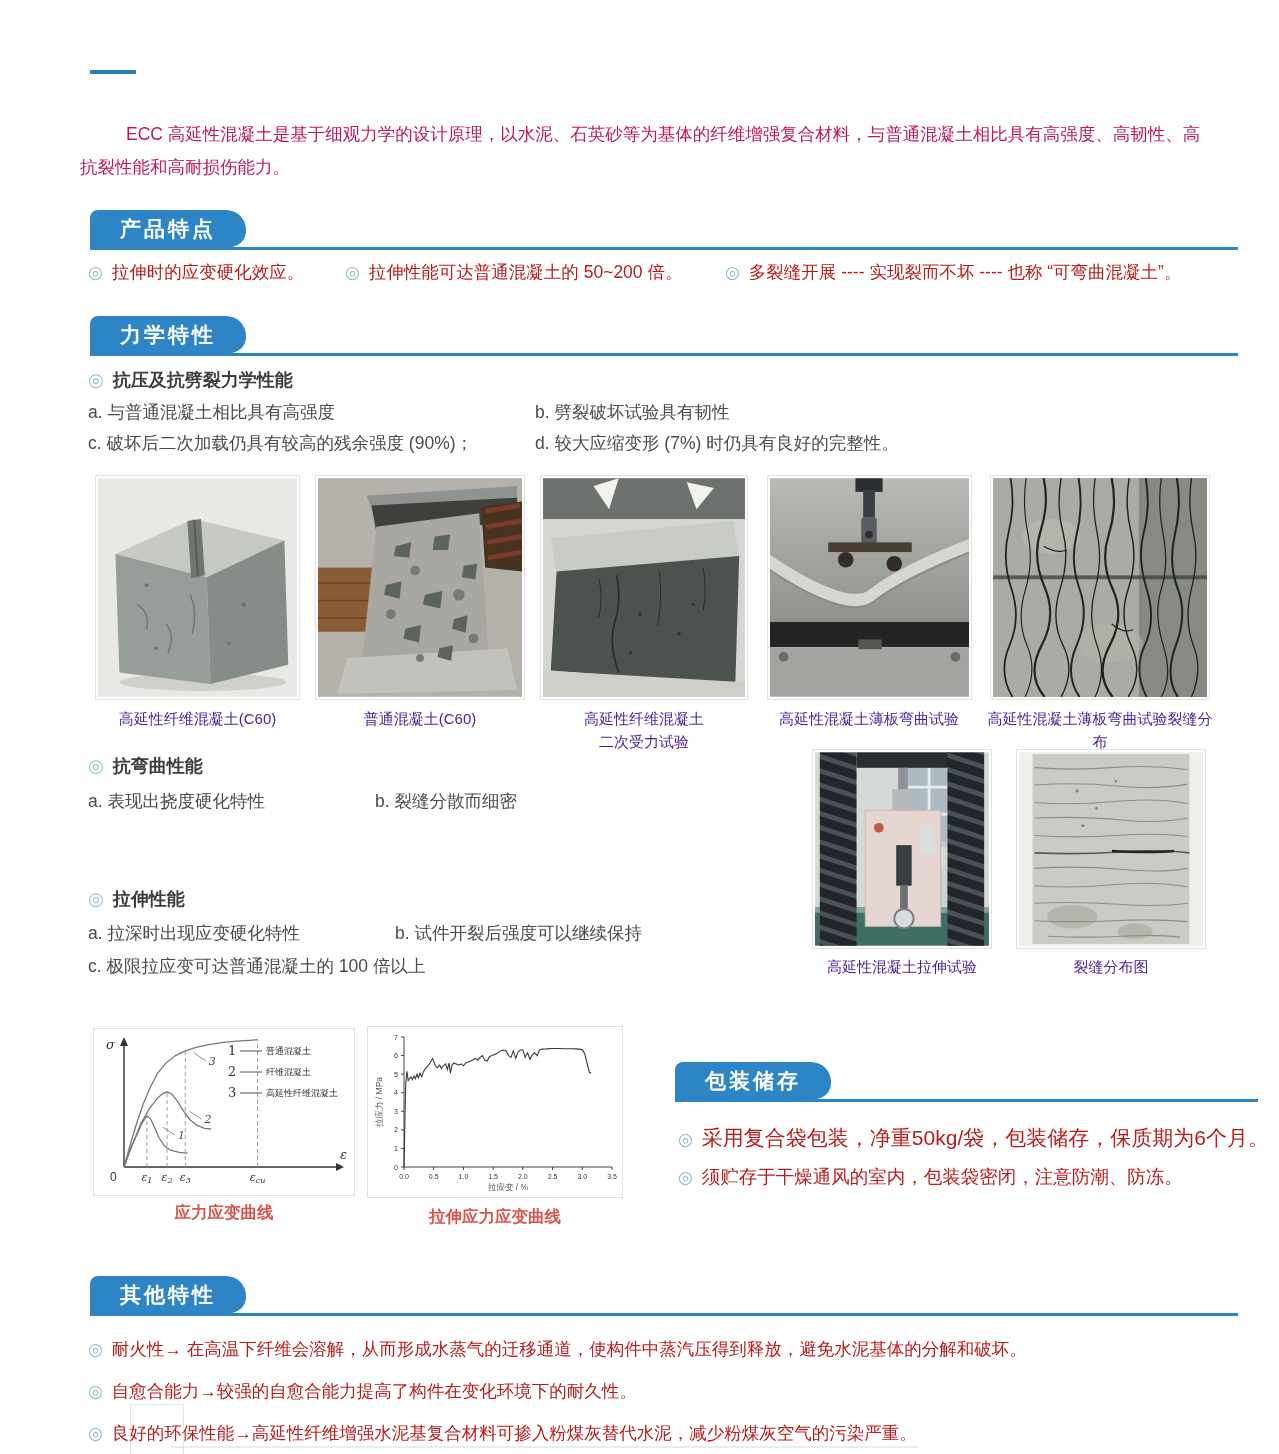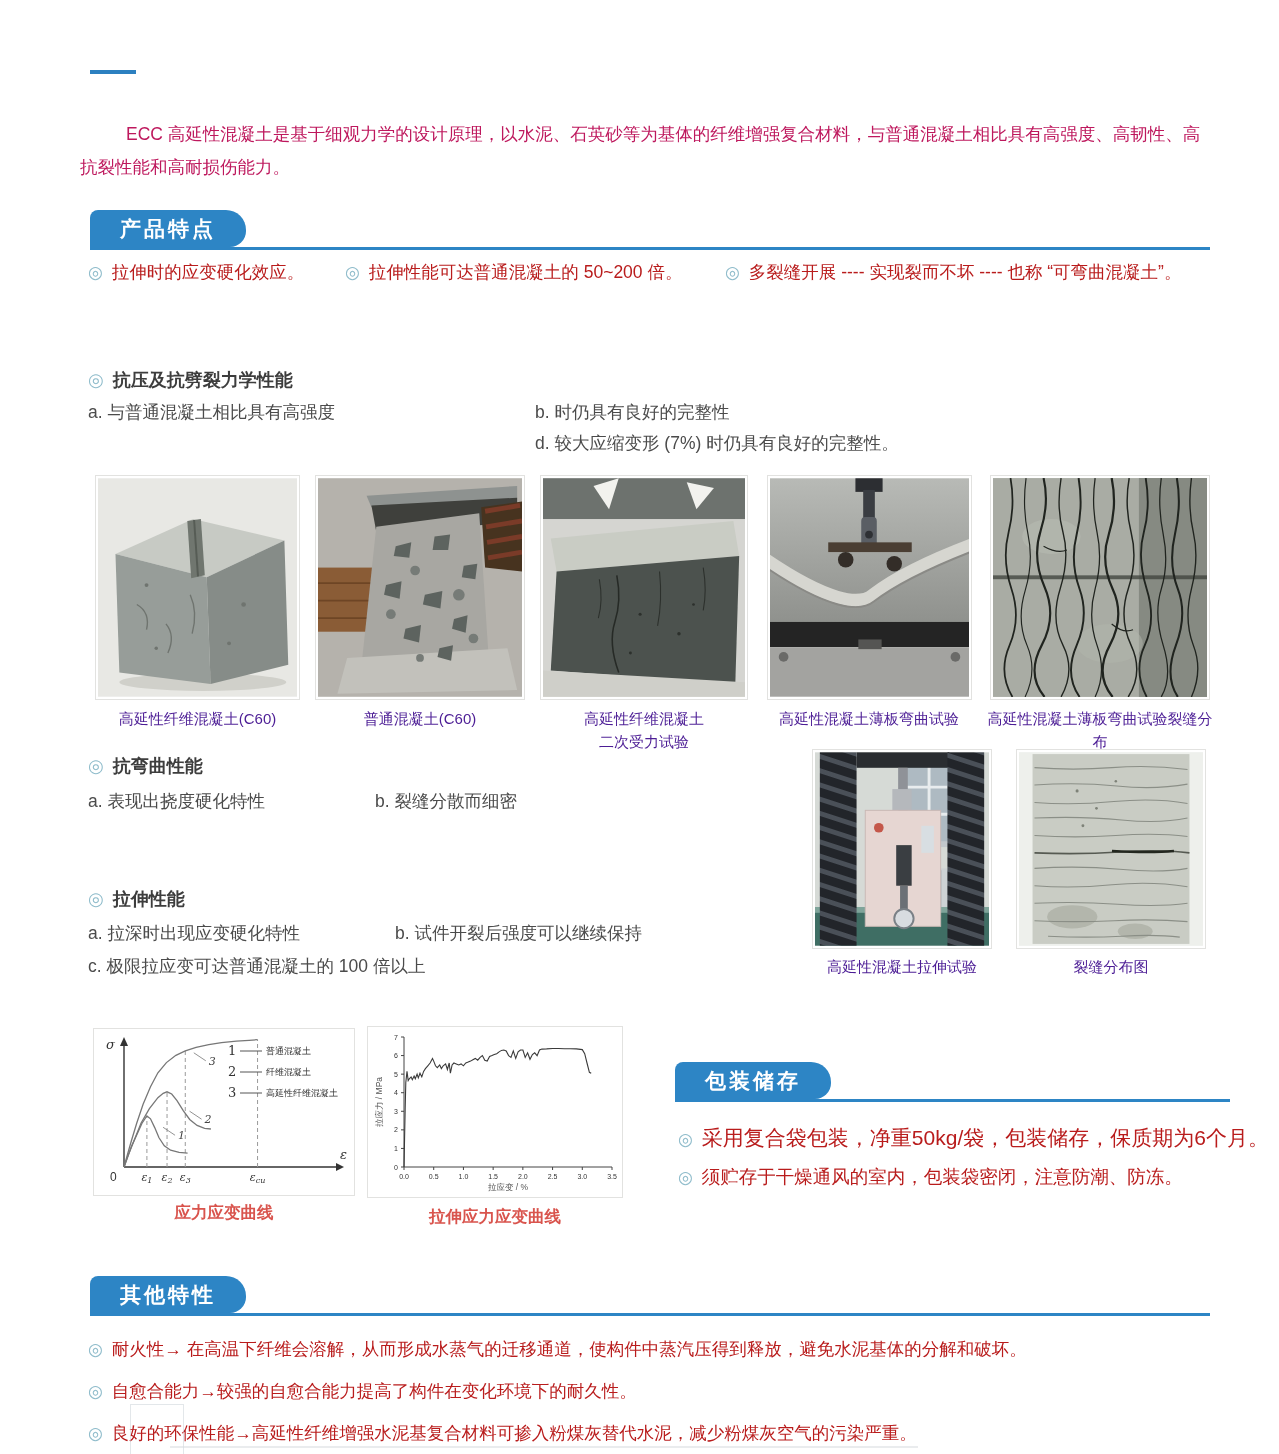--- a/index.html
+++ b/index.html
@@ -9,7 +9,7 @@
   .page-title{left:90px;top:10px;font-size:31px;font-weight:700;color:#2c80c0;letter-spacing:1px;}
   .title-bar{left:90px;top:70px;width:46px;height:4px;background:#2c80c0;}
   .intro{left:80px;top:118px;width:1132px;font-size:17.5px;line-height:1.9;color:#be185d;text-indent:46px;}
-  .sec-head{height:40px;}
+  .sec-head{height:40px;padding-left:28px;}
   .sec-tab{position:absolute;left:0;top:0;height:37px;line-height:37px;padding:0 30px;
            background:#2d85c5;color:#fff;font-size:21px;font-weight:700;letter-spacing:3px;
            border-radius:8px 20px 16px 0;z-index:2;}

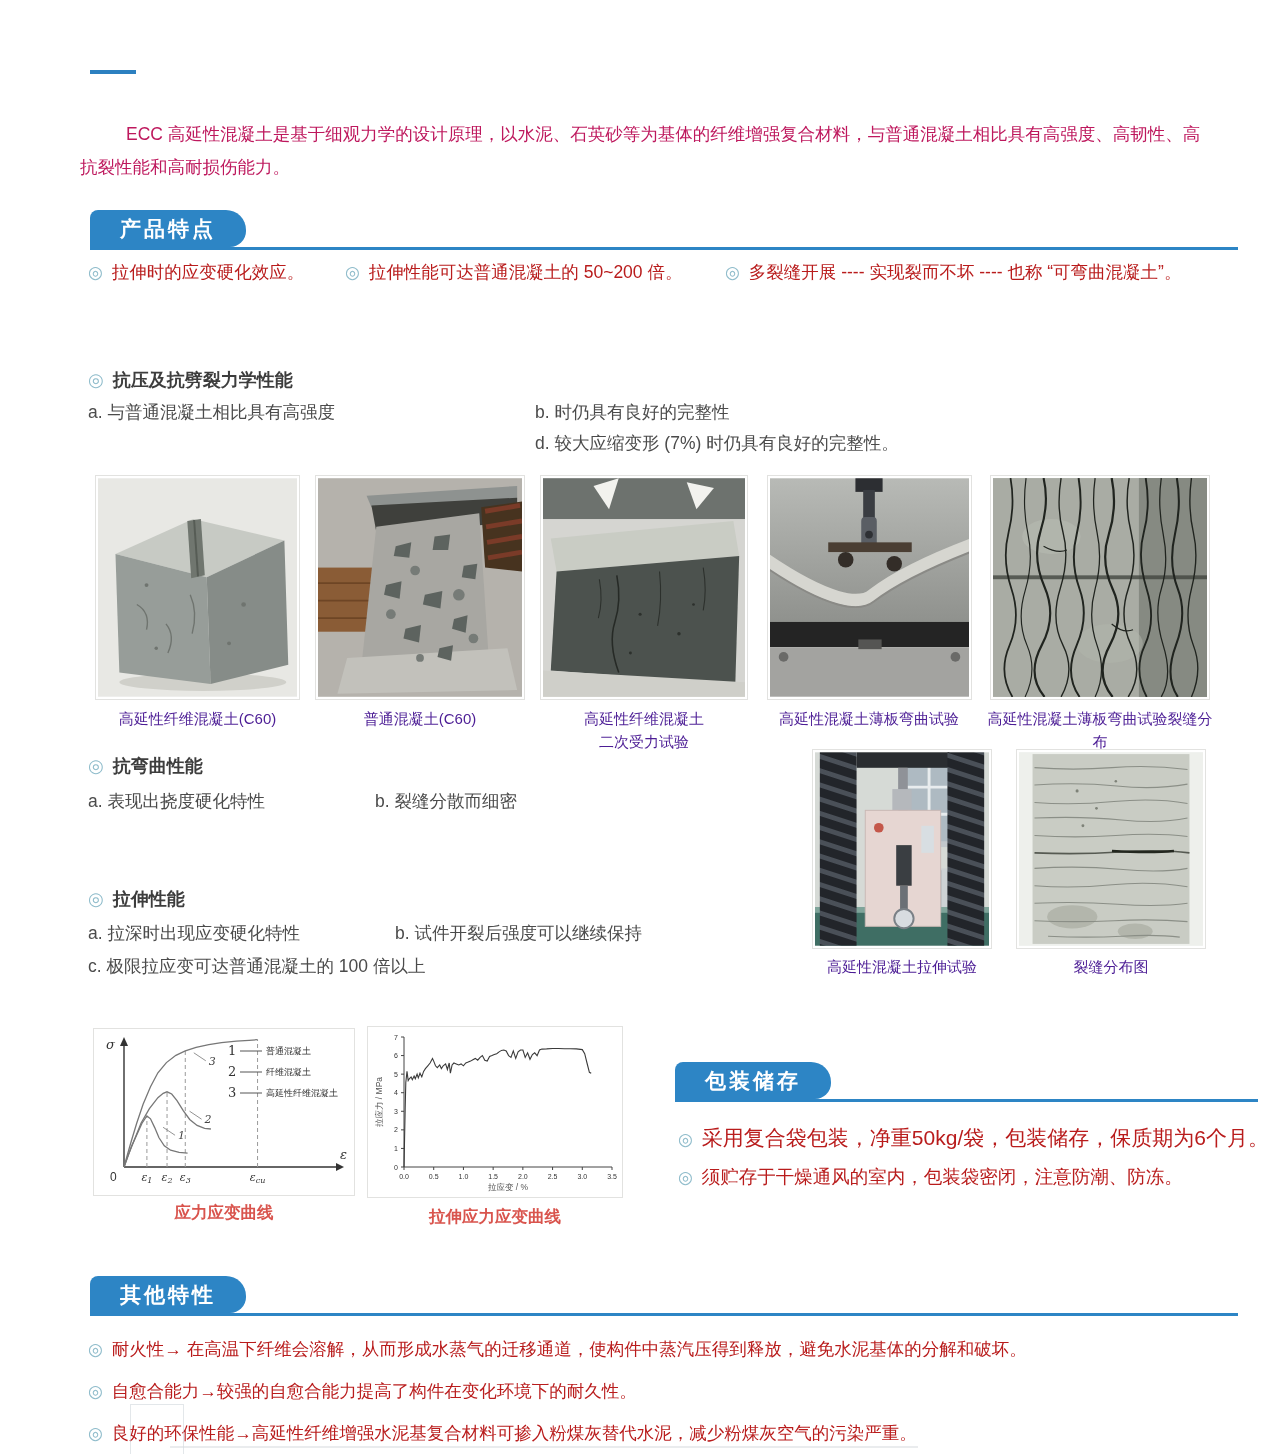--- a/index.html
+++ b/index.html
@@ -43,6 +43,10 @@
   <div class="abs li" style="left:345px;top:260px;">拉伸性能可达普通混凝土的 50~200 倍。</div>
   <div class="abs li" style="left:725px;top:260px;">多裂缝开展 ---- 实现裂而不坏 ---- 也称 “可弯曲混凝土”。</div>
 
+  <div class="abs sec-head" style="left:90px;top:316px;width:1120px;">
+    <div class="sec-tab">力学特性</div>
+    <div class="sec-rule"></div>
+  </div>
   <div class="abs sub" style="left:88px;top:368px;">抗压及抗劈裂力学性能</div>
   <div class="abs item" style="left:88px;top:400px;">a. 与普通混凝土相比具有高强度</div>
   <div class="abs item" style="left:535px;top:400px;">b. 时仍具有良好的完整性</div>

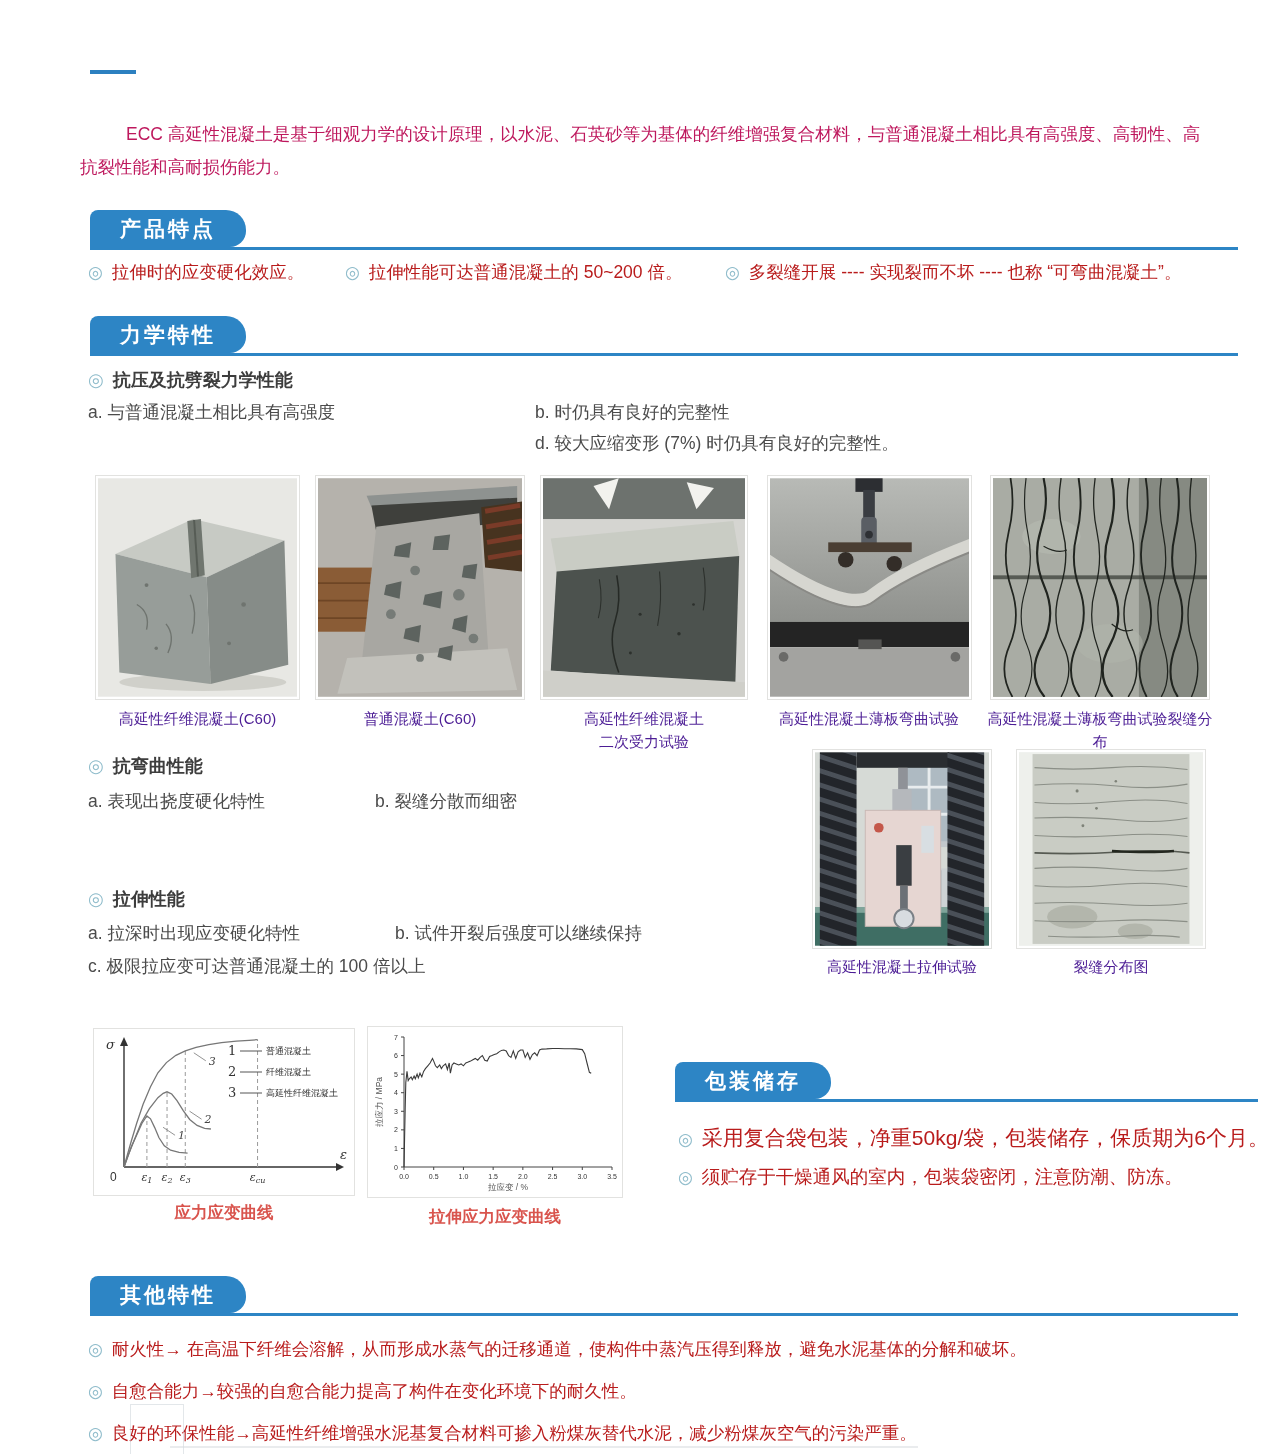--- a/index.html
+++ b/index.html
@@ -49,7 +49,7 @@
   </div>
   <div class="abs sub" style="left:88px;top:368px;">抗压及抗劈裂力学性能</div>
   <div class="abs item" style="left:88px;top:400px;">a. 与普通混凝土相比具有高强度</div>
-  <div class="abs item" style="left:535px;top:400px;">b. 时仍具有良好的完整性</div>
+  <div class="abs item" style="left:535px;top:400px;">b. 劈裂破坏试验具有韧性</div>
   <div class="abs item" style="left:535px;top:431px;text-align:center;">d. 较大应缩变形 (7%) 时仍具有良好的完整性。</div>
 
   <div class="abs fig" style="left:95px;top:475px;width:205px;height:225px;">

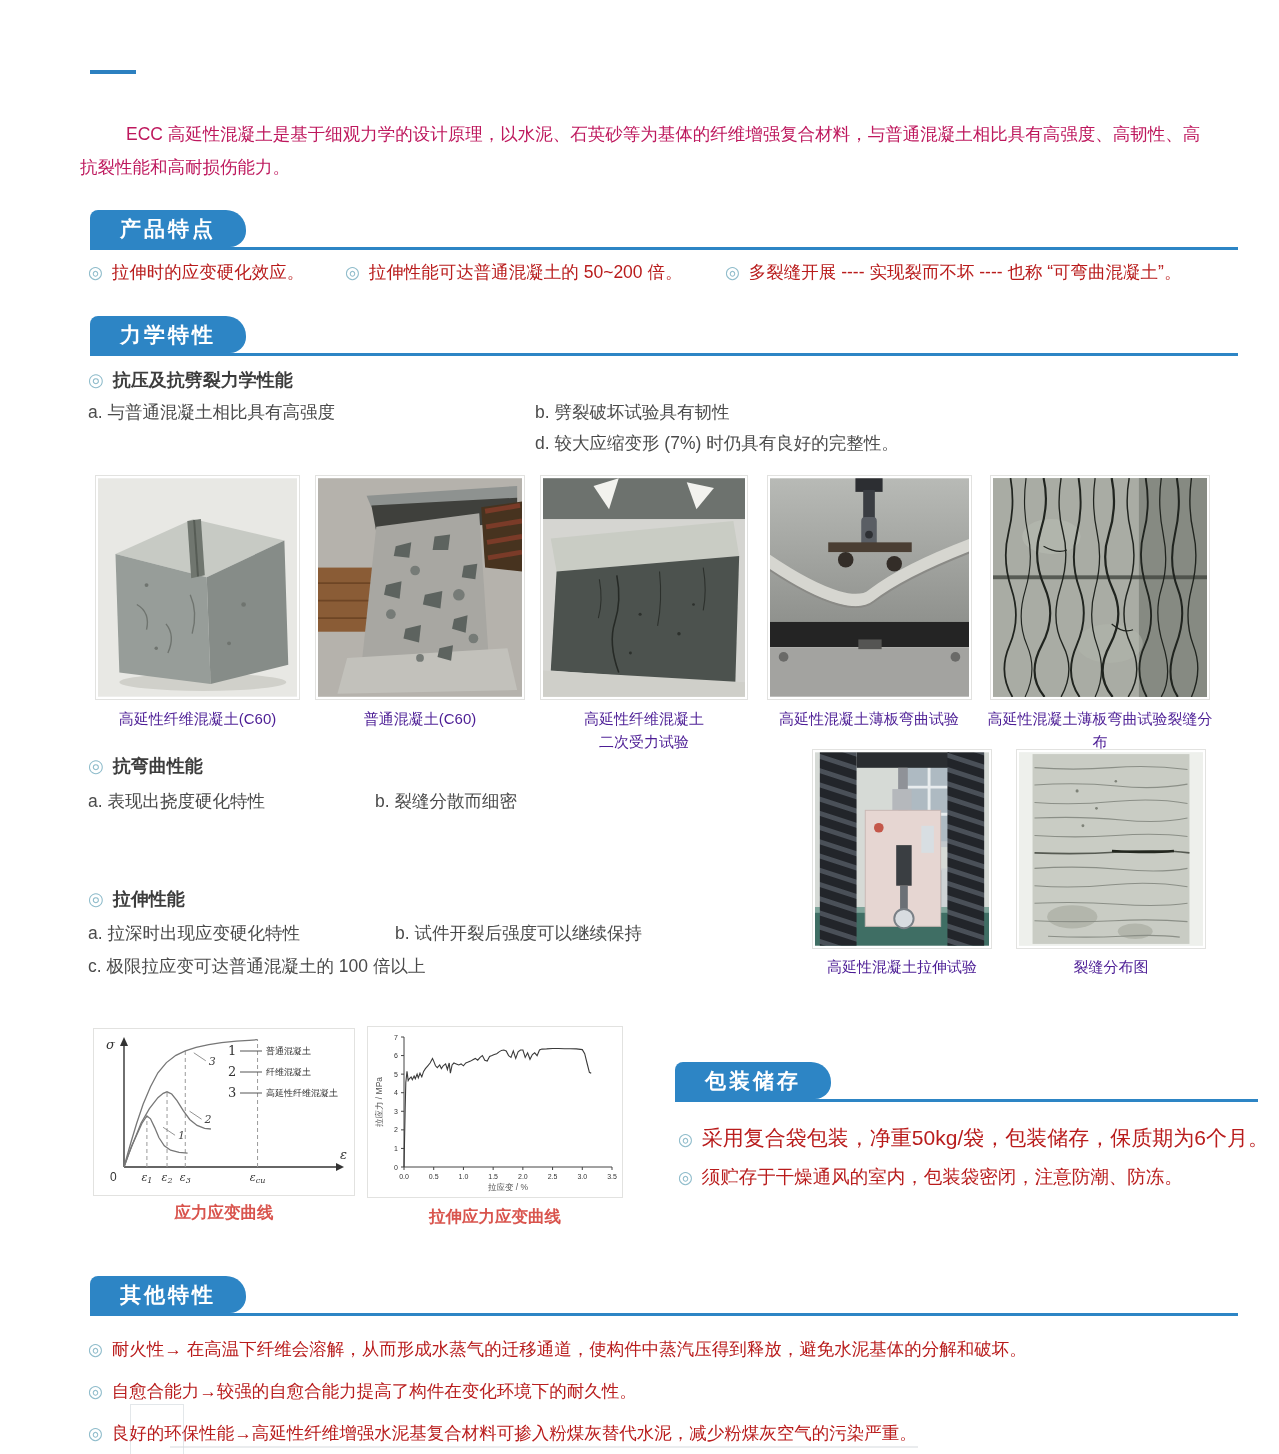--- a/index.html
+++ b/index.html
@@ -50,6 +50,7 @@
   <div class="abs sub" style="left:88px;top:368px;">抗压及抗劈裂力学性能</div>
   <div class="abs item" style="left:88px;top:400px;">a. 与普通混凝土相比具有高强度</div>
   <div class="abs item" style="left:535px;top:400px;">b. 劈裂破坏试验具有韧性</div>
+  <div class="abs item" style="left:88px;top:431px;">c. 破坏后二次加载仍具有较高的残余强度 (90%)；</div>
   <div class="abs item" style="left:535px;top:431px;text-align:center;">d. 较大应缩变形 (7%) 时仍具有良好的完整性。</div>
 
   <div class="abs fig" style="left:95px;top:475px;width:205px;height:225px;">

